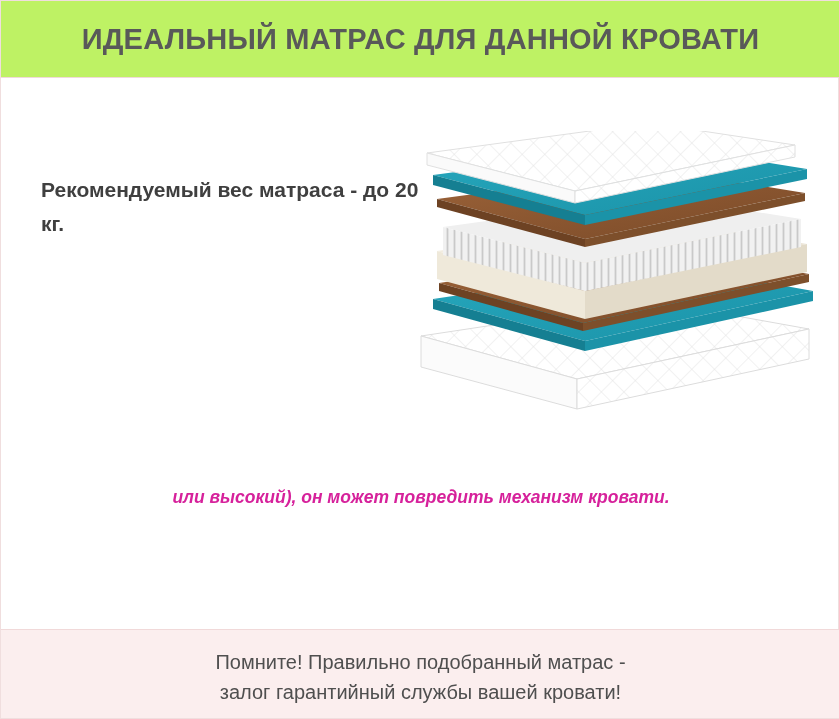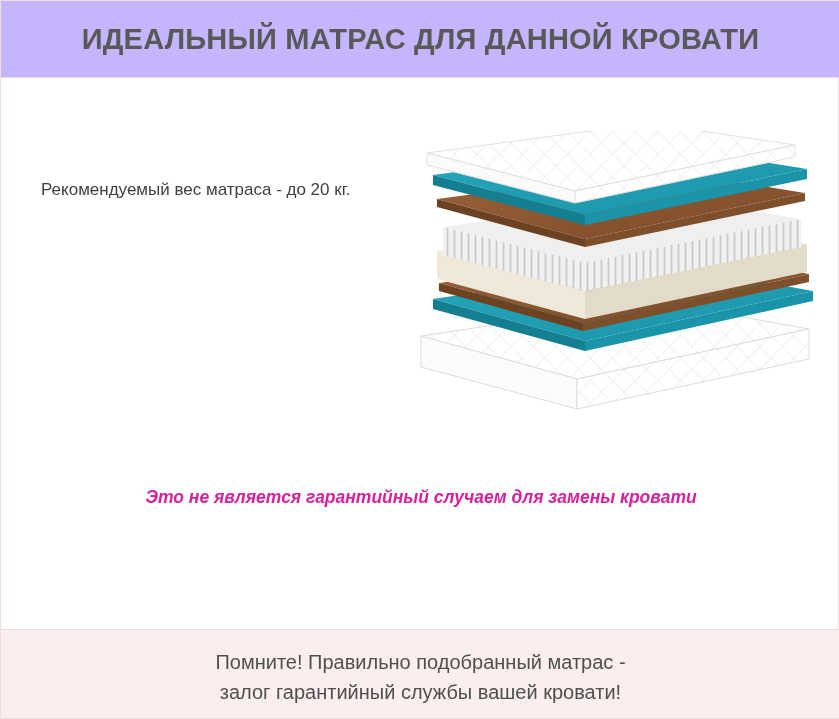--- a/index.html
+++ b/index.html
@@ -30,7 +30,7 @@
     top: 0;
     width: 839px;
     height: 76px;
-    background: #c4b5fd;
+    background: #bef264;
     border-bottom: 1px solid #f1d9d9;
     display: flex;
     align-items: center;

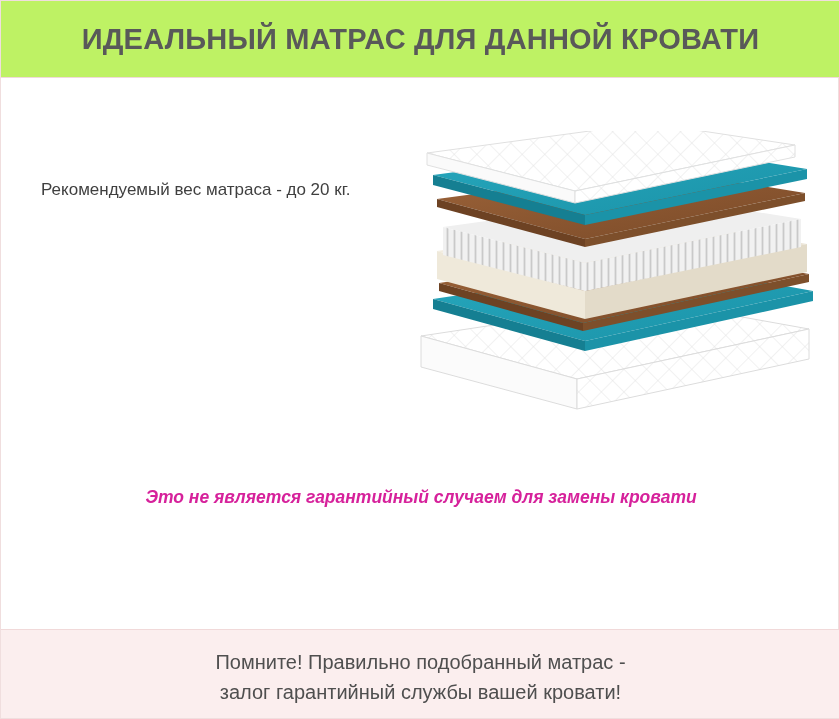--- a/index.html
+++ b/index.html
@@ -70,8 +70,8 @@
   .spec {
     position: absolute;
     left: 40px;
-    font-size: 17px;
-    font-weight: normal;
+    font-size: 21px;
+    font-weight: bold;
     color: #3f3f3f;
     line-height: 34px;
     width: 380px;

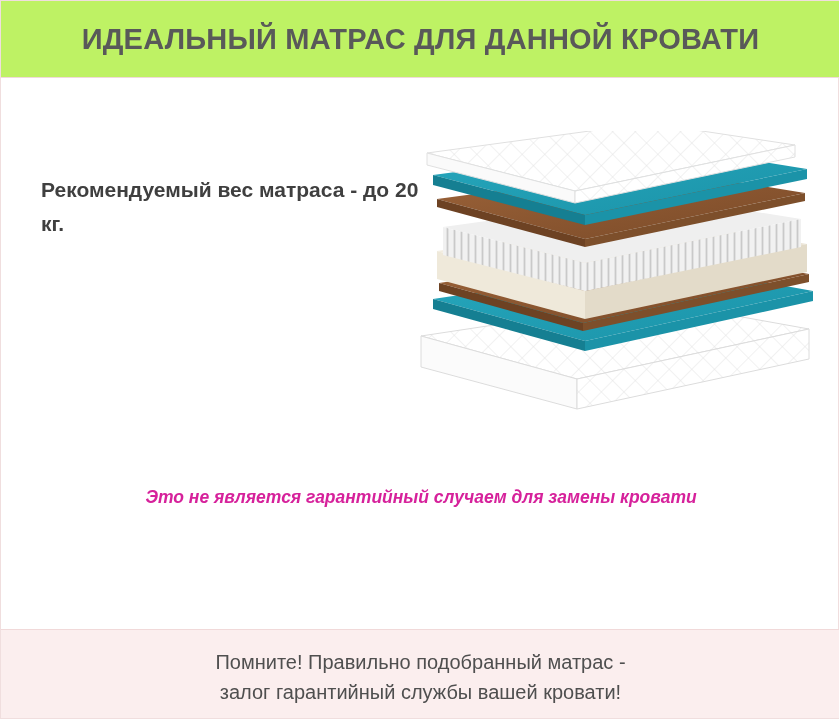--- a/index.html
+++ b/index.html
@@ -196,6 +196,7 @@
   </div>
 
   <div class="note">
+    <div>или высокий), он может повредить механизм кровати.</div>
     <div>Это не является гарантийный случаем для замены кровати</div>
   </div>
 

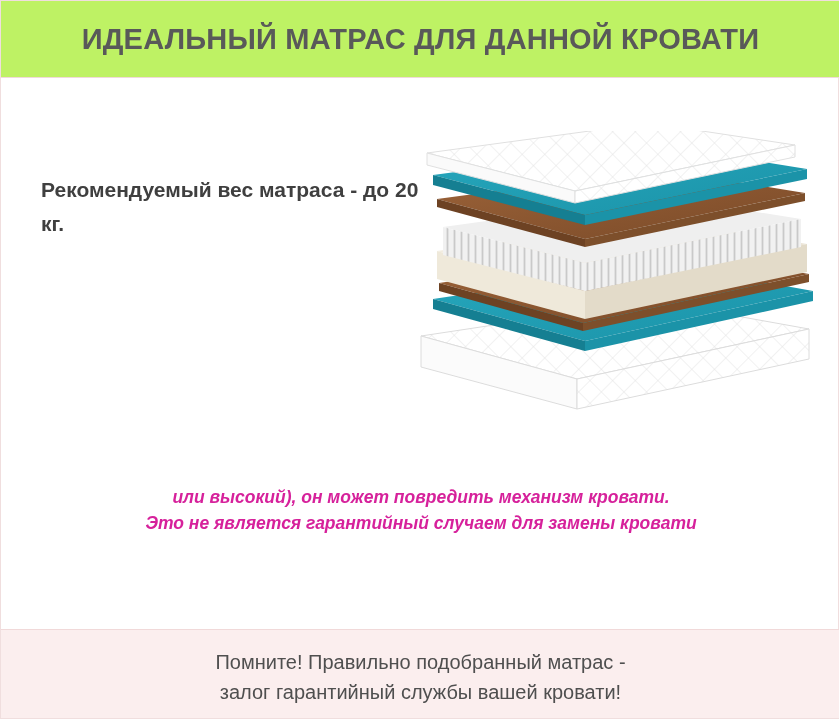--- a/index.html
+++ b/index.html
@@ -197,7 +197,6 @@
 
   <div class="note">
     <div>или высокий), он может повредить механизм кровати.</div>
-    <div>Это не является гарантийный случаем для замены кровати</div>
   </div>
 
   <div class="footer-band">

